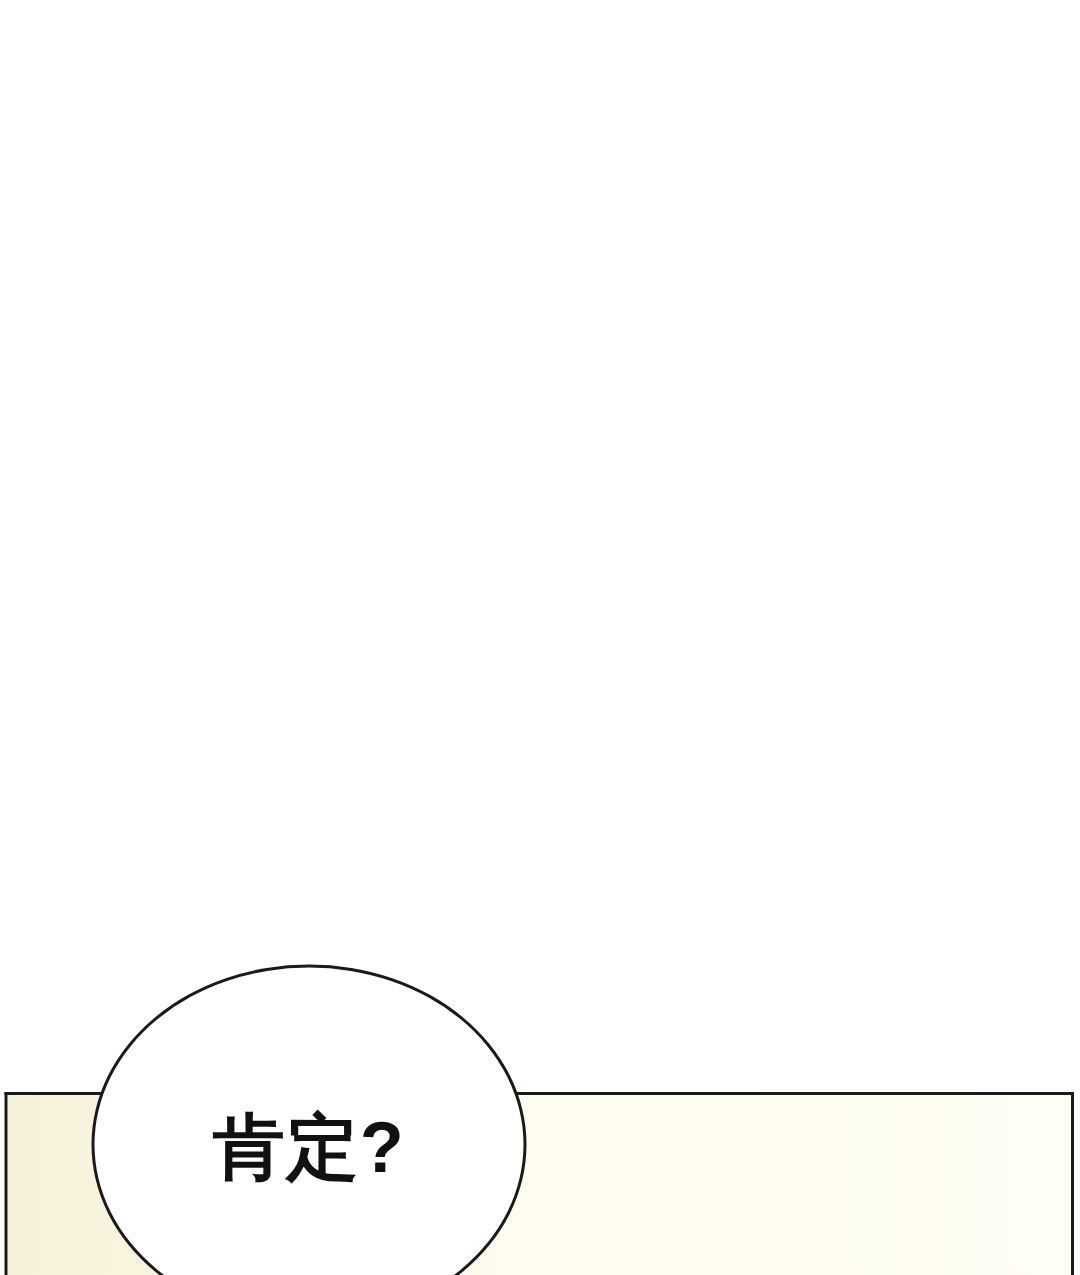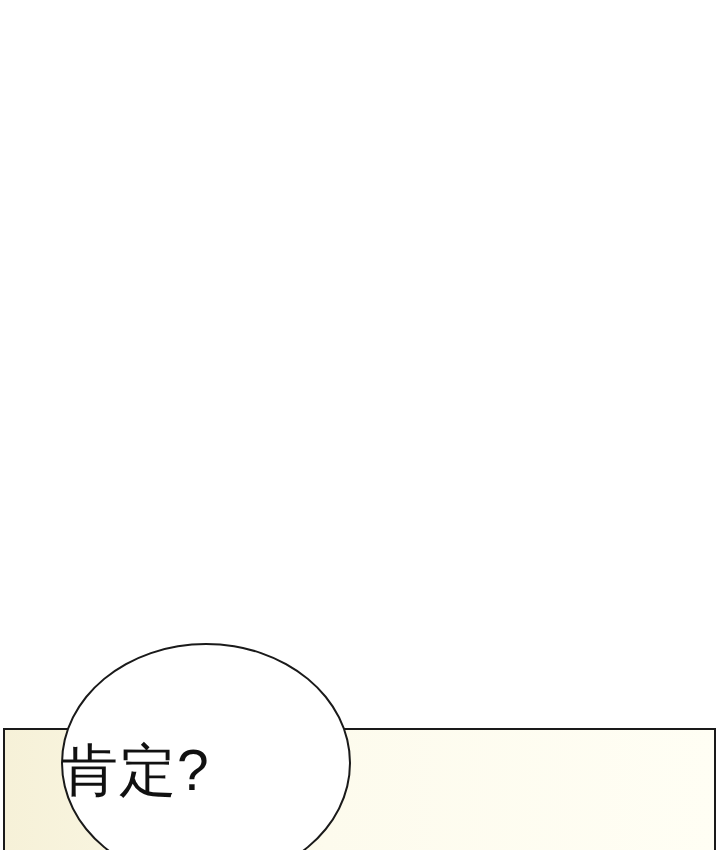--- a/index.html
+++ b/index.html
@@ -51,12 +51,13 @@
     left: 61px;
     top: 742px;
     width: 290px;
-    text-align: left;
-    font-size: 57px;
+    text-align: center;
+    font-size: 48px;
     line-height: 1;
     letter-spacing: 1px;
     color: var(--text, #111111);
     white-space: nowrap;
+    font-weight: bold;
   }
 </style>
 </head>

